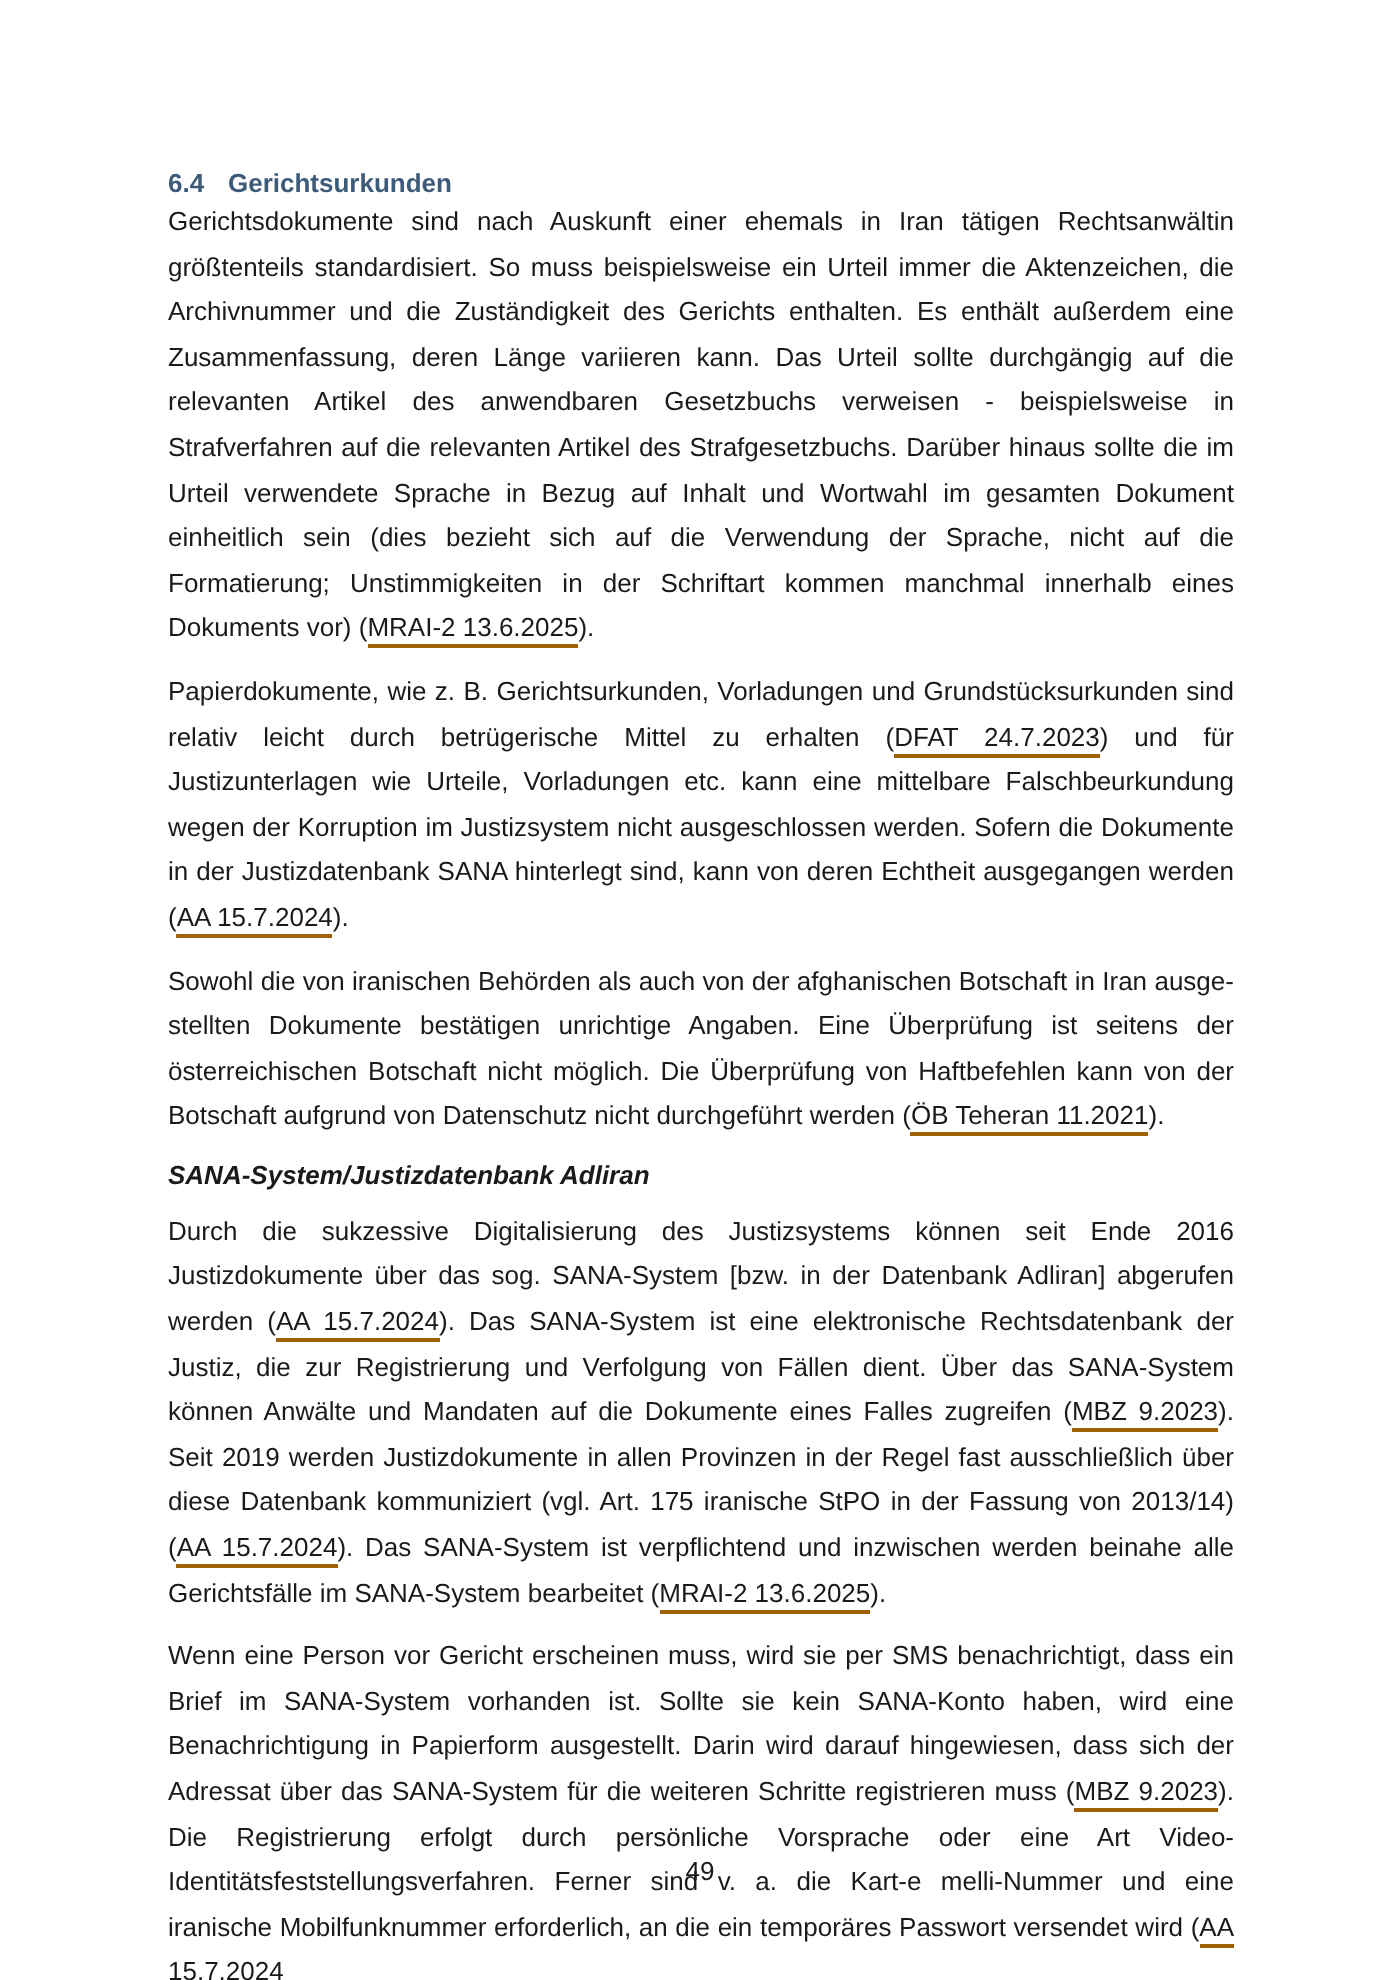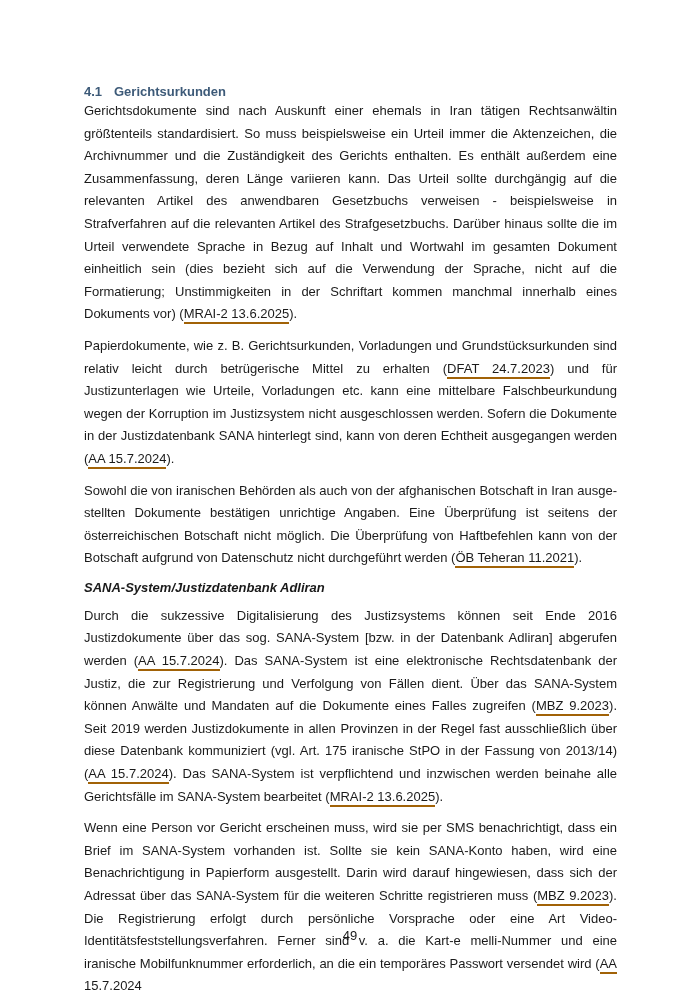--- a/index.html
+++ b/index.html
@@ -38,7 +38,7 @@
 <body>
 
 <div class="page">
-  <h2 class="section-heading"><span class="num">4.1</span><span>Gerichtsurkunden</span></h2>
+  <h2 class="section-heading"><span class="num">6.4</span><span>Gerichtsurkunden</span></h2>
 
   <p class="body"><span>Gerichtsdokumente sind nach Auskunft einer ehemals in Iran tätigen Rechtsanwältin größtenteils standardisiert. So muss beispielsweise ein Urteil immer die Aktenzeichen, die Archivnummer und die Zuständigkeit des Gerichts enthalten. Es enthält außerdem eine Zusammenfassung, deren Länge variieren kann. Das Urteil sollte durchgängig auf die relevanten Artikel des anwend­baren Gesetzbuchs verweisen - beispielsweise in Strafverfahren auf die relevanten Artikel des Strafgesetzbuchs. Darüber hinaus sollte die im Urteil verwendete Sprache in Bezug auf Inhalt und Wortwahl im gesamten Dokument einheitlich sein (dies bezieht sich auf die Verwendung der Sprache, nicht auf die Formatierung; Unstimmigkeiten in der Schriftart kommen manchmal innerhalb eines Dokuments vor) (</span><a class="cite">MRAI-2 13.6.2025</a><span>).</span></p>
 

